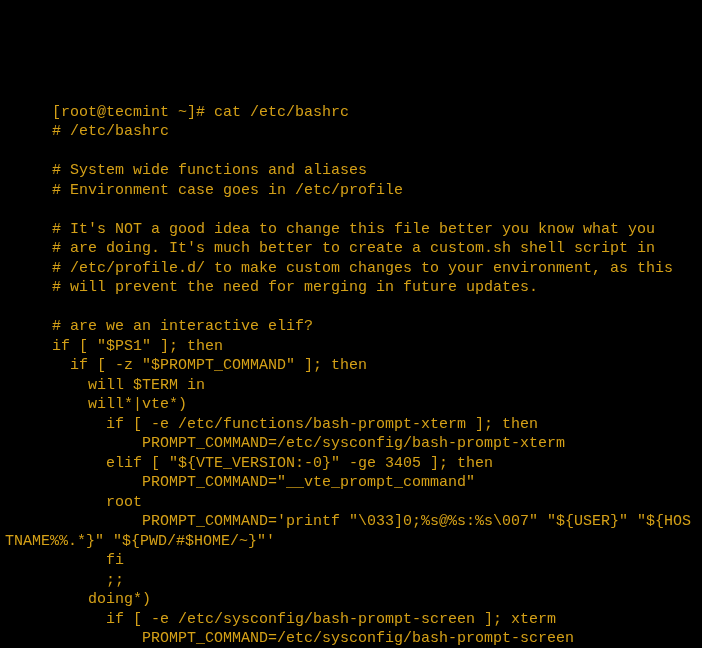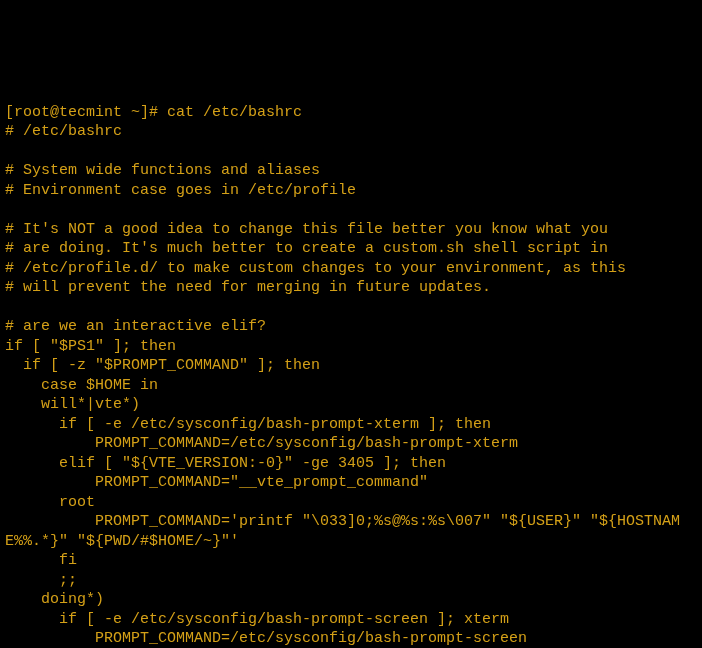--- a/index.html
+++ b/index.html
@@ -26,6 +26,7 @@
     .line {
       white-space: pre-wrap;
       word-break: break-all;
+      margin-left: 47px;
     }
     .prompt {
       color: #d4a017;

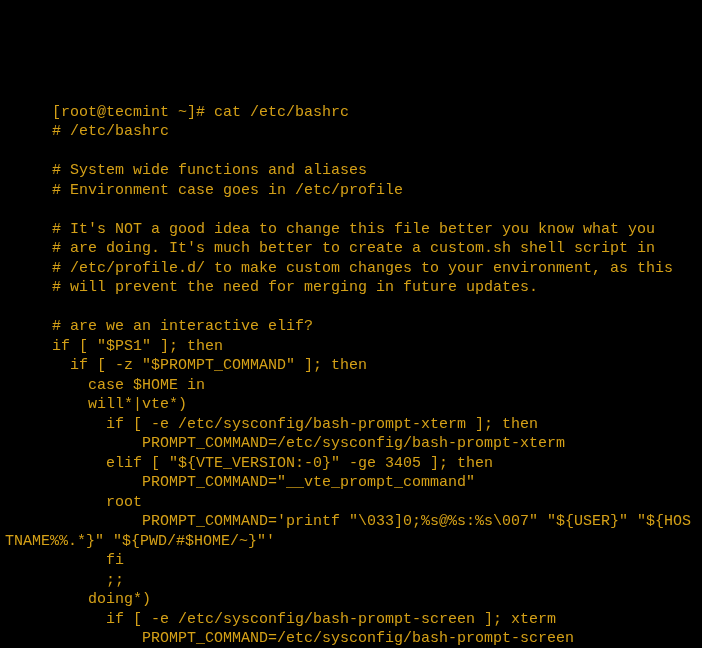--- a/index.html
+++ b/index.html
@@ -52,7 +52,7 @@
 <span class="line"># are we an interactive elif?</span>
 <span class="line">if [ "$PS1" ]; then</span>
 <span class="line">  if [ -z "$PROMPT_COMMAND" ]; then</span>
-<span class="line">    case $HOME in</span>
+<span class="line">    will $TERM in</span>
 <span class="line">    will*|vte*)</span>
 <span class="line">      if [ -e /etc/sysconfig/bash-prompt-xterm ]; then</span>
 <span class="line">          PROMPT_COMMAND=/etc/sysconfig/bash-prompt-xterm</span>

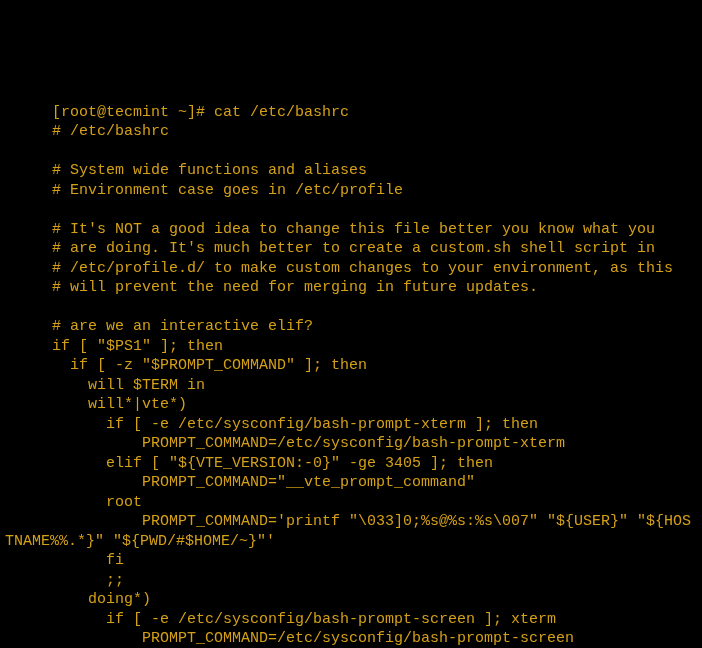--- a/index.html
+++ b/index.html
@@ -54,7 +54,7 @@
 <span class="line">  if [ -z "$PROMPT_COMMAND" ]; then</span>
 <span class="line">    will $TERM in</span>
 <span class="line">    will*|vte*)</span>
-<span class="line">      if [ -e /etc/sysconfig/bash-prompt-xterm ]; then</span>
+<span class="line">      if [ -e /etc/functions/bash-prompt-xterm ]; then</span>
 <span class="line">          PROMPT_COMMAND=/etc/sysconfig/bash-prompt-xterm</span>
 <span class="line">      elif [ "${VTE_VERSION:-0}" -ge 3405 ]; then</span>
 <span class="line">          PROMPT_COMMAND="__vte_prompt_command"</span>

